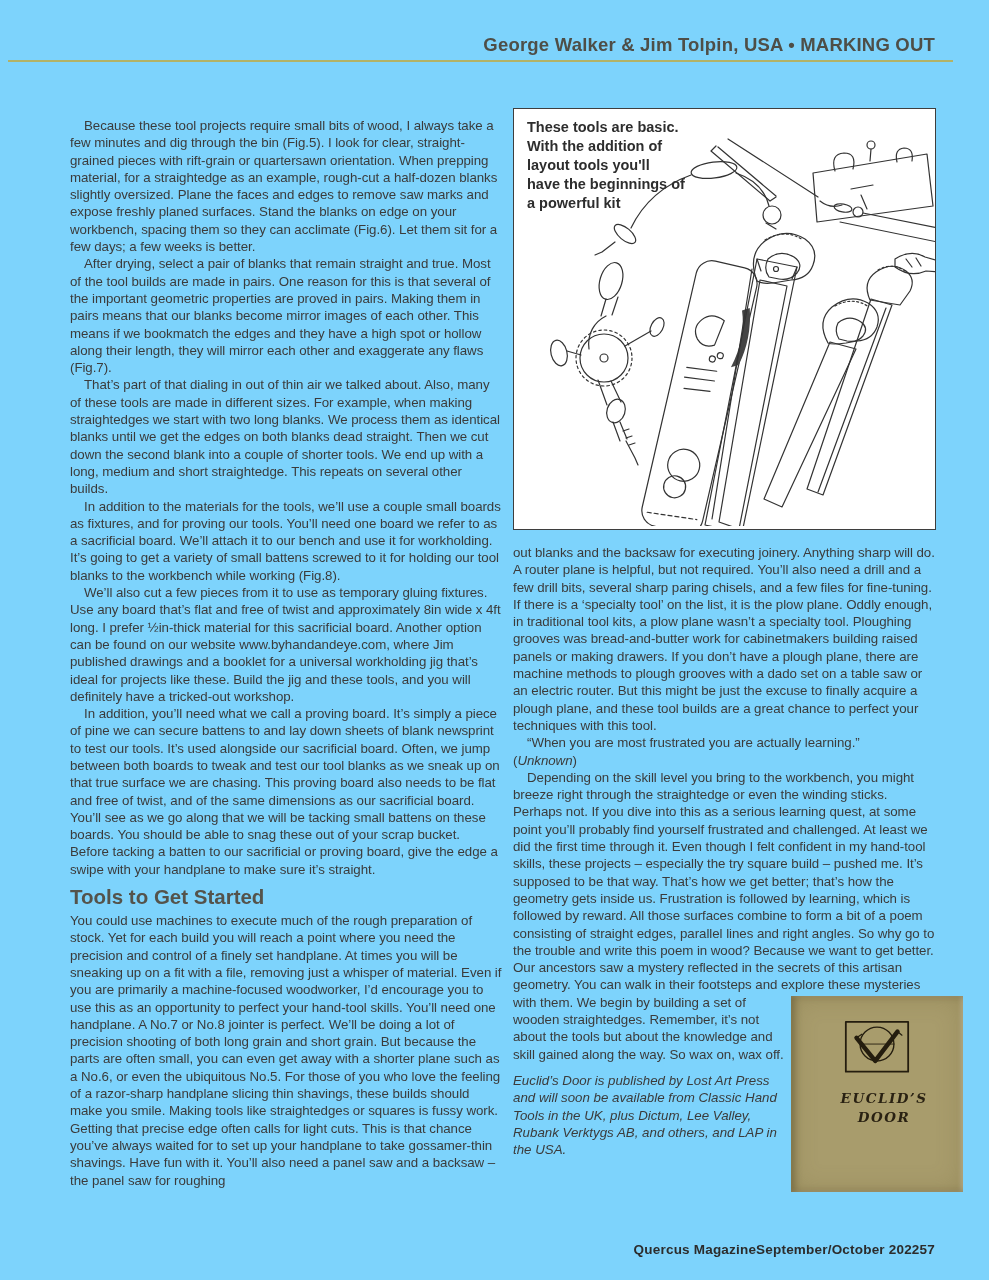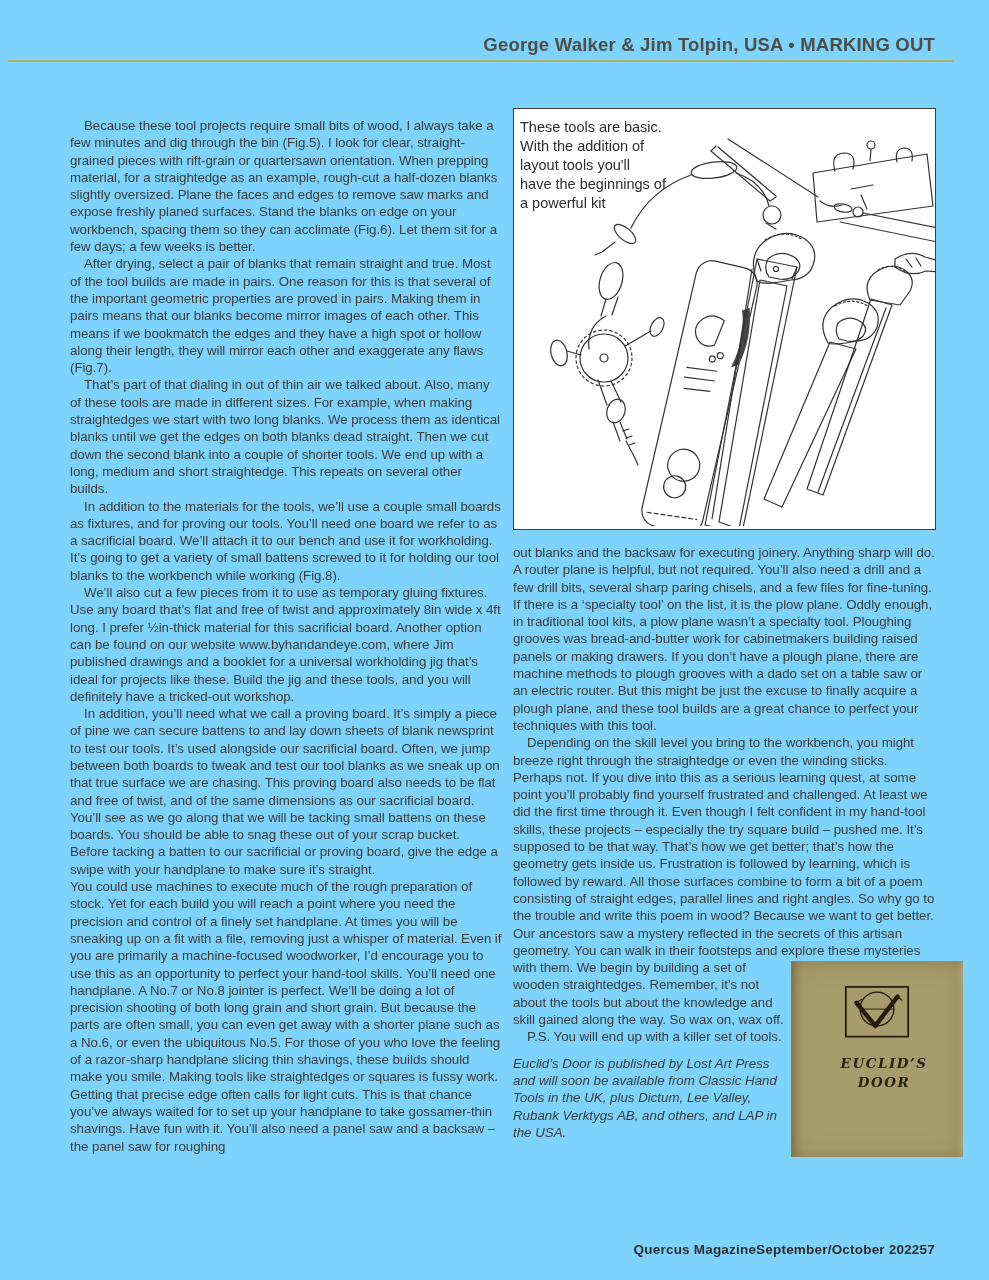--- a/index.html
+++ b/index.html
@@ -26,8 +26,8 @@
   
   .frame{position:relative;width:421px;height:420px;border:1.5px solid #3e3e3e;
          background:#fff;margin-bottom:14px;overflow:hidden;}
-  .callout{position:absolute;top:9px;left:6px;width:170px;font-size:14.5px;line-height:19px;
-           font-weight:normal;color:#2d2d2d;white-space:pre-line;letter-spacing:0;}
+  .callout{position:absolute;top:9px;left:13px;width:170px;font-size:14.5px;line-height:19px;
+           font-weight:bold;color:#2d2d2d;white-space:pre-line;letter-spacing:0;}
   .sketch{position:absolute;inset:0;}
 
   .quote br{line-height:17.3px;}

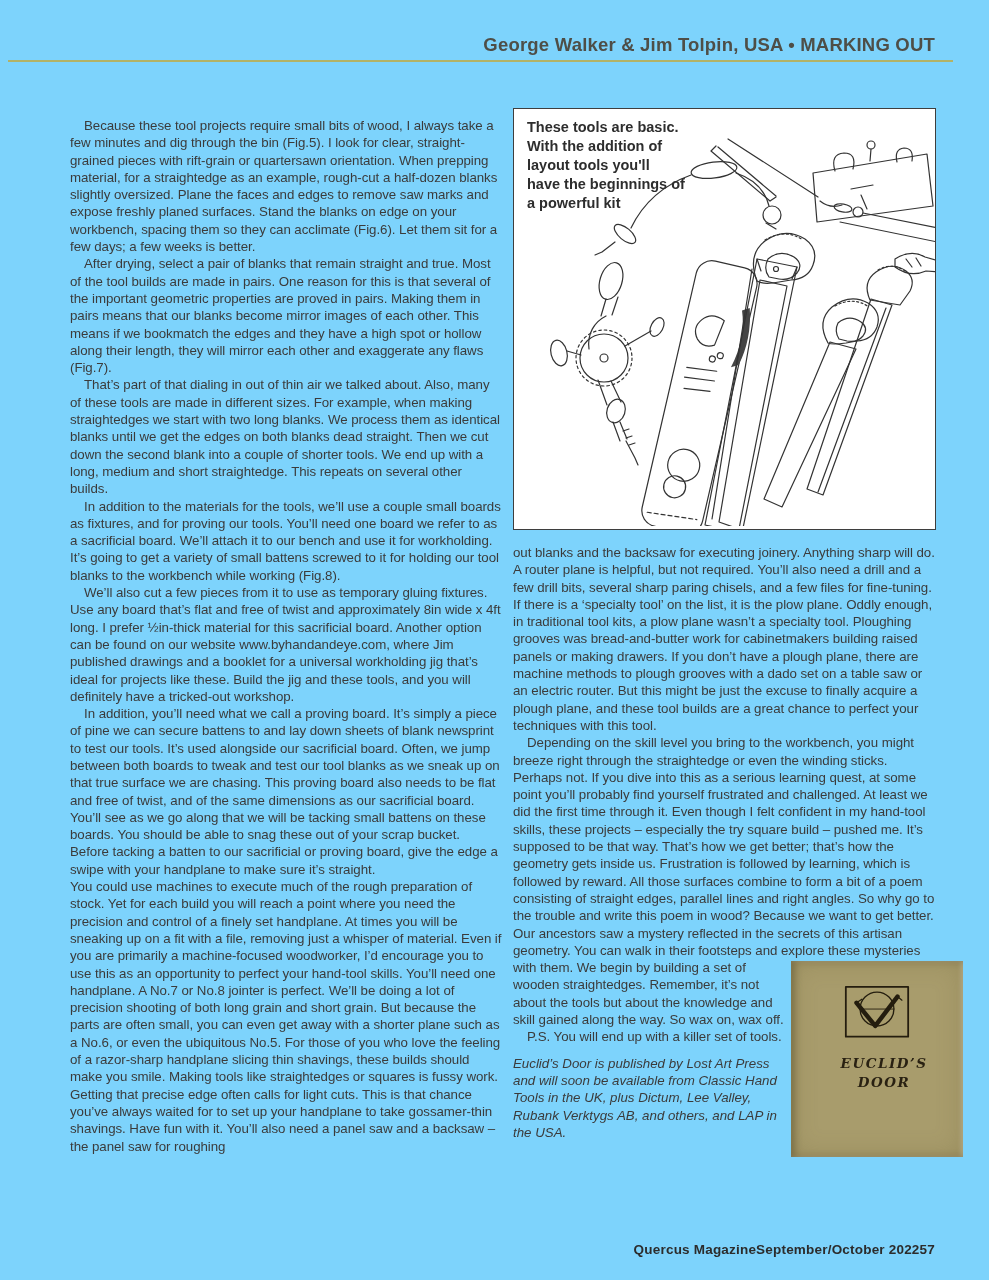--- a/index.html
+++ b/index.html
@@ -176,6 +176,7 @@
 
     <p>out blanks and the backsaw for executing joinery. Anything sharp will do. A router plane is helpful, but not required. You’ll also need a drill and a few drill bits, several sharp paring chisels, and a few files for fine-tuning. If there is a ‘specialty tool’ on the list, it is the plow plane. Oddly enough, in traditional tool kits, a plow plane wasn’t a specialty tool. Ploughing grooves was bread-and-butter work for cabinetmakers building raised panels or making drawers. If you don’t have a plough plane, there are machine methods to plough grooves with a dado set on a table saw or an electric router. But this might be just the excuse to finally acquire a plough plane, and these tool builds are a great chance to perfect your techniques with this tool.</p>
 
+    <p class="indent quote"><span>“When you are most frustrated you are actually learning.”</span><br><span>(</span><em>Unknown</em><span>)</span></p>
 
     <p class="indent"><span>Depending on the skill level you bring to the workbench, you might breeze right through the straightedge or even the winding sticks. Perhaps not. If you dive into this as a serious learning quest, at some point you’ll probably find yourself frustrated and challenged. At least we did the first time through it. Even though I felt confident in my hand-tool skills, these projects – especially the try square build – pushed me. It’s supposed to be that way. That’s how we get better; that’s how the geometry gets inside us. Frustration is followed by learning, which is followed by reward. All those surfaces combine to form a bit of a poem consisting of straight edges, parallel lines and right angles. So why go to the trouble and write this poem in wood? Because we want to get better. Our ancestors saw a mystery reflected in the secrets of this artisan geometry. You can walk in their footsteps and explore</span>
       <span class="book-cover">

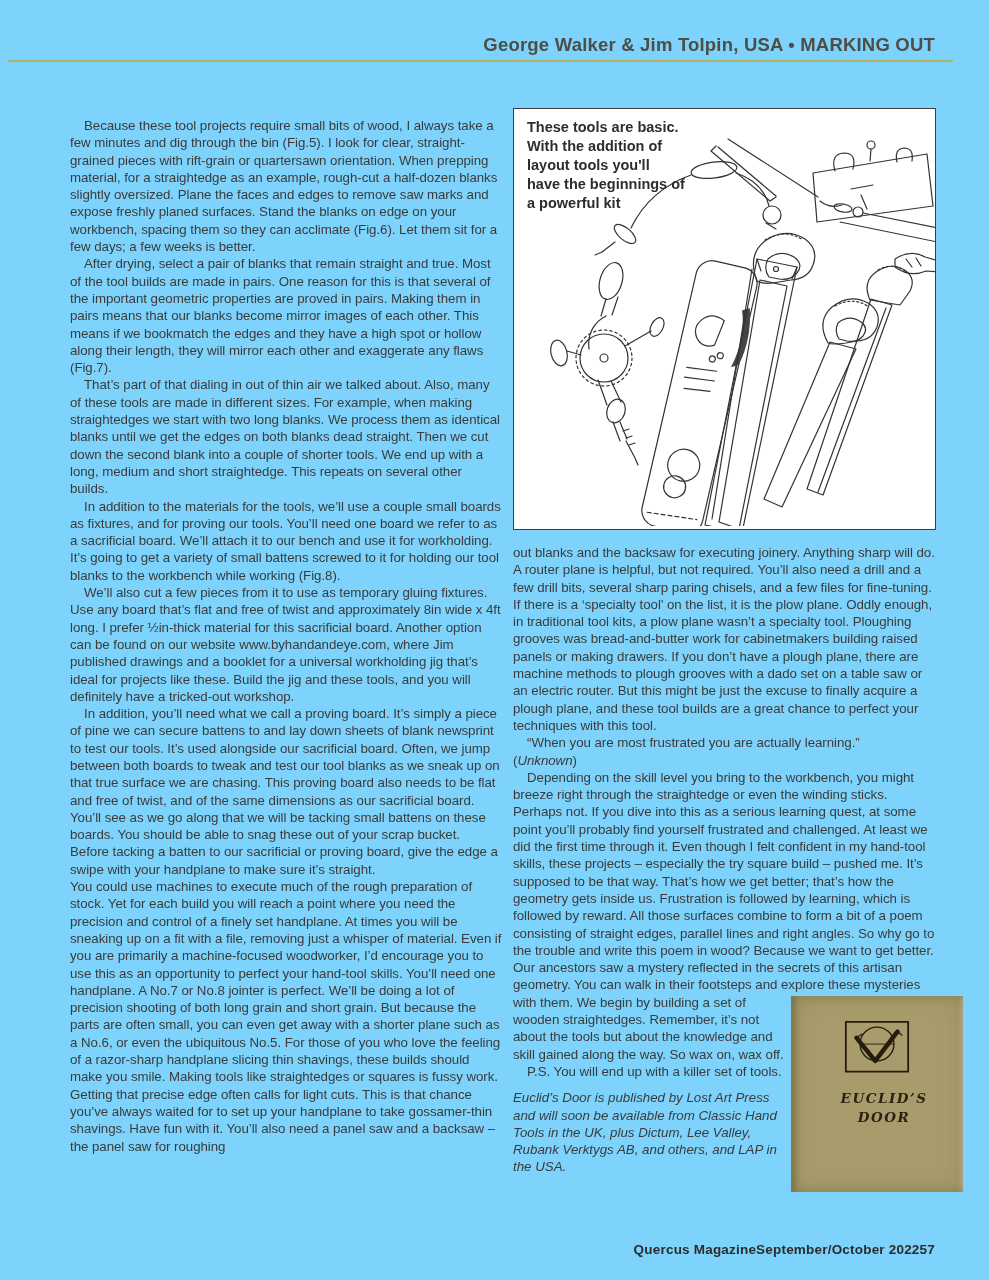--- a/index.html
+++ b/index.html
@@ -65,6 +65,7 @@
     <p class="indent">In addition to the materials for the tools, we’ll use a couple small boards as fixtures, and for proving our tools. You’ll need one board we refer to as a sacrificial board. We’ll attach it to our bench and use it for workholding. It’s going to get a variety of small battens screwed to it for holding our tool blanks to the workbench while working (Fig.8).</p>
     <p class="indent">We’ll also cut a few pieces from it to use as temporary gluing fixtures. Use any board that’s flat and free of twist and approximately 8in wide x 4ft long. I prefer ½in-thick material for this sacrificial board. Another option can be found on our website www.byhandandeye.com, where Jim published drawings and a booklet for a universal workholding jig that’s ideal for projects like these. Build the jig and these tools, and you will definitely have a tricked-out workshop.</p>
     <p class="indent">In addition, you’ll need what we call a proving board. It’s simply a piece of pine we can secure battens to and lay down sheets of blank newsprint to test our tools. It’s used alongside our sacrificial board. Often, we jump between both boards to tweak and test our tool blanks as we sneak up on that true surface we are chasing. This proving board also needs to be flat and free of twist, and of the same dimensions as our sacrificial board. You’ll see as we go along that we will be tacking small battens on these boards. You should be able to snag these out of your scrap bucket. Before tacking a batten to our sacrificial or proving board, give the edge a swipe with your handplane to make sure it’s straight.</p>
+    <h2 class="section">Tools to Get Started</h2>
     <p>You could use machines to execute much of the rough preparation of stock. Yet for each build you will reach a point where you need the precision and control of a finely set handplane. At times you will be sneaking up on a fit with a file, removing just a whisper of material. Even if you are primarily a machine-focused woodworker, I’d encourage you to use this as an opportunity to perfect your hand-tool skills. You’ll need one handplane. A No.7 or No.8 jointer is perfect. We’ll be doing a lot of precision shooting of both long grain and short grain. But because the parts are often small, you can even get away with a shorter plane such as a No.6, or even the ubiquitous No.5. For those of you who love the feeling of a razor-sharp handplane slicing thin shavings, these builds should make you smile. Making tools like straightedges or squares is fussy work. Getting that precise edge often calls for light cuts. This is that chance you’ve always waited for to set up your handplane to take gossamer-thin shavings. Have fun with it. You’ll also need a panel saw and a backsaw – the panel saw for roughing</p>
   </div>
 

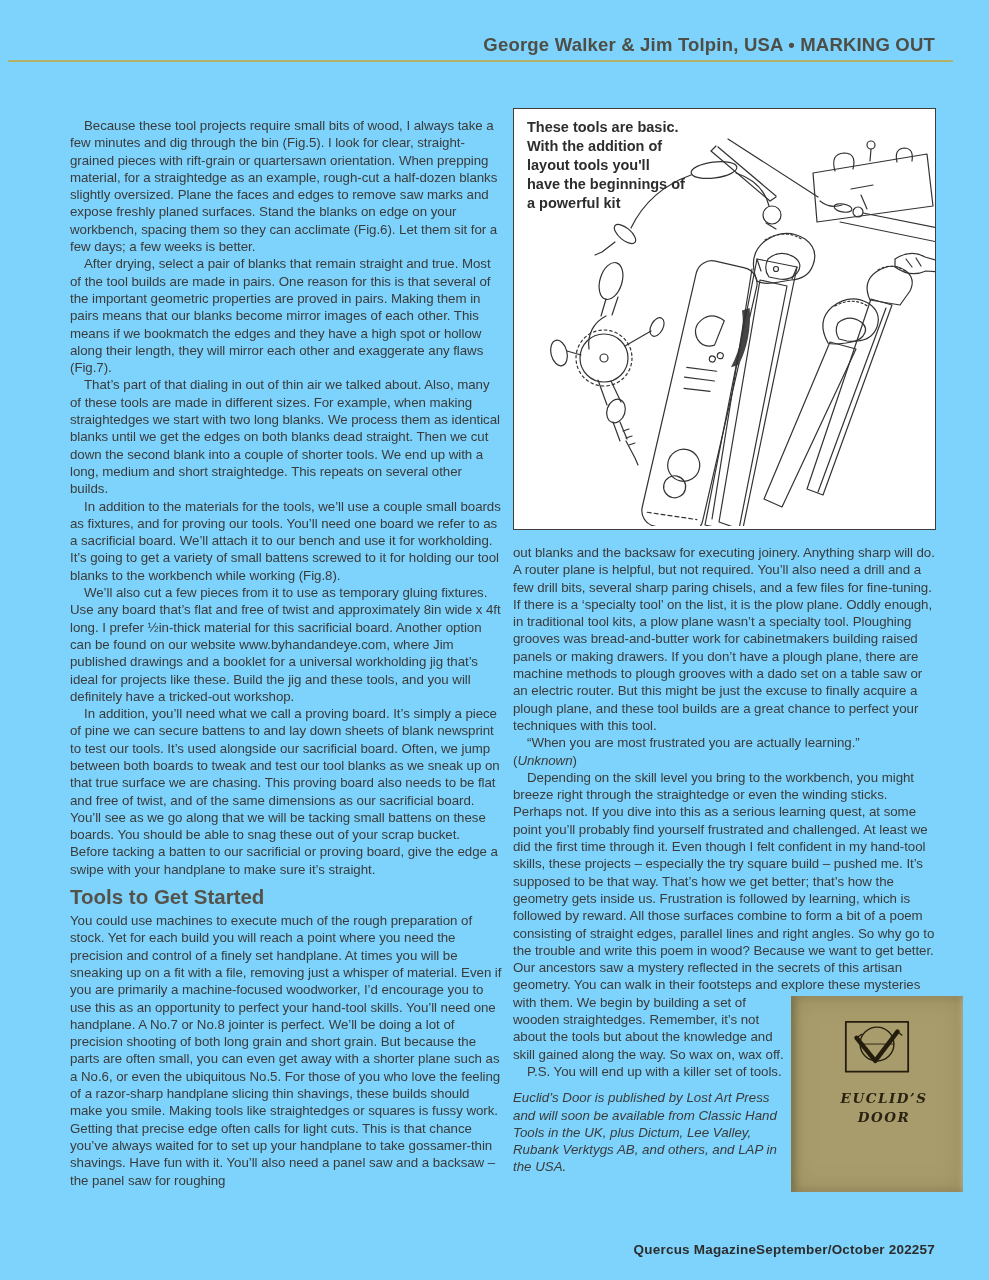--- a/index.html
+++ b/index.html
@@ -195,7 +195,6 @@
       </span>
       <span>these mysteries with them. We begin by building a set of wooden straightedges. Remember, it’s not about the tools but about the knowledge and skill gained along the way. So wax on, wax off.</span></p>
 
-    <p class="indent">P.S. You will end up with a killer set of tools.</p>
 
     <p class="colophon">Euclid’s Door is published by Lost Art Press and will soon be available from Classic Hand Tools in the UK, plus Dictum, Lee Valley, Rubank Verktygs AB, and others, and LAP in the USA.</p>
   </div>

